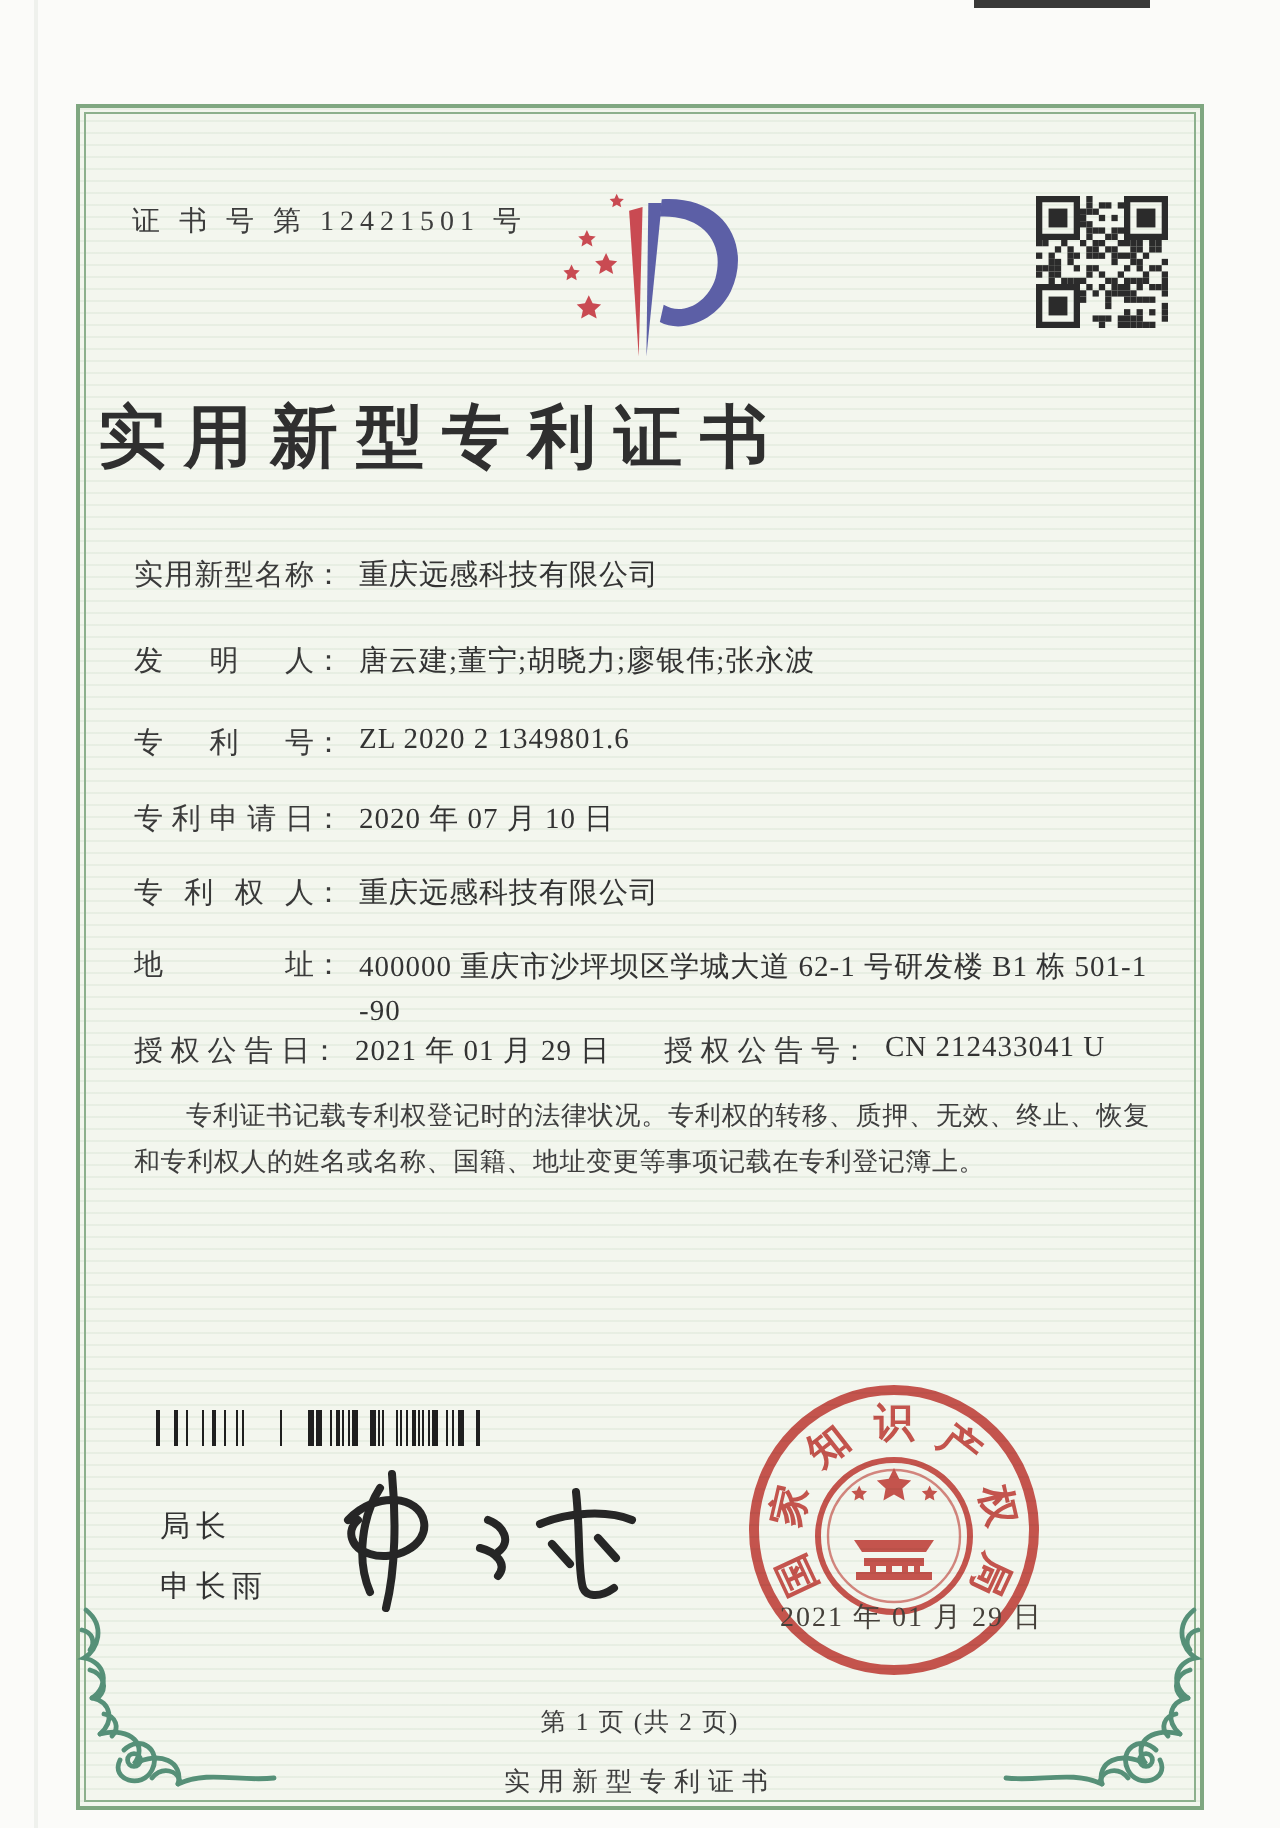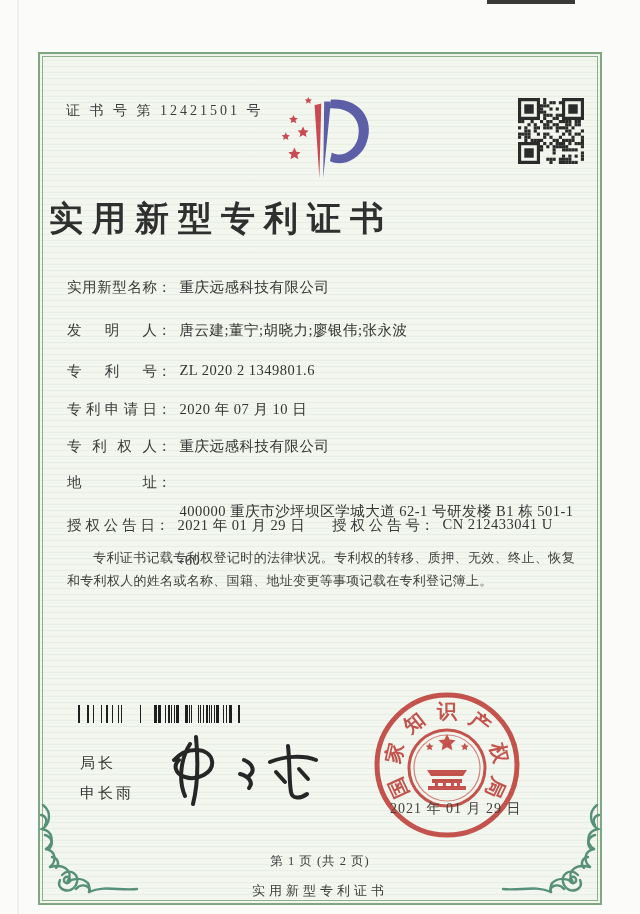--- a/index.html
+++ b/index.html
@@ -41,7 +41,7 @@
   }
   .fcolon{display:inline-block;vertical-align:top;margin-right:8px;color:#3a3a3a;}
   .fvalue{display:inline-block;vertical-align:top;letter-spacing:.5px;color:#333;}
-  .fvalue .vline{display:block;line-height:22px;white-space:normal;margin-top:27px;}
+  .fvalue .vline{display:block;line-height:22px;white-space:normal;}
   .grant-group{position:absolute;top:0;font-size:14.5px;white-space:nowrap;}
   .grant-label{display:inline-block;width:88px;text-align:justify;text-align-last:justify;vertical-align:top;color:#3a3a3a;}
 

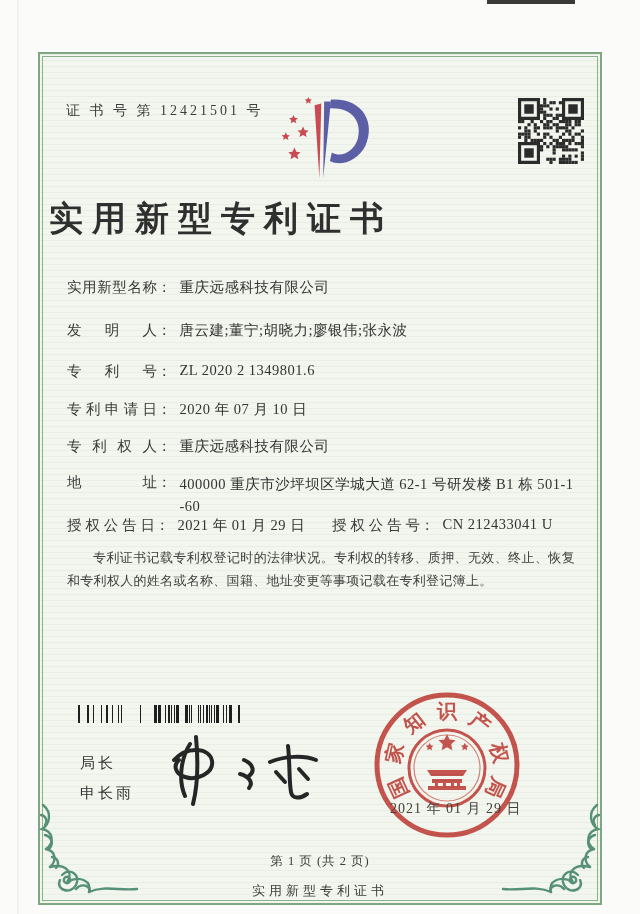--- a/index.html
+++ b/index.html
@@ -266,7 +266,7 @@
       <span class="flabel">专利权人</span><span class="fcolon">：</span><span class="fvalue">重庆远感科技有限公司</span>
     </div>
     <div class="frow" style="top:419px">
-      <span class="flabel">地址</span><span class="fcolon">：</span><span class="fvalue"><span class="vline">400000  重庆市沙坪坝区学城大道 62-1 号研发楼 B1 栋 501-1</span><span class="vline">-60</span></span>
+      <span class="flabel">地址</span><span class="fcolon">：</span><span class="fvalue"><span class="vline">400000  重庆市沙坪坝区学城大道 62-1 号研发楼 B1 栋 501-1</span><span class="vline">-90</span></span>
     </div>
     <div class="frow" style="top:462px;width:520px">
       <span class="grant-group" style="left:0">

